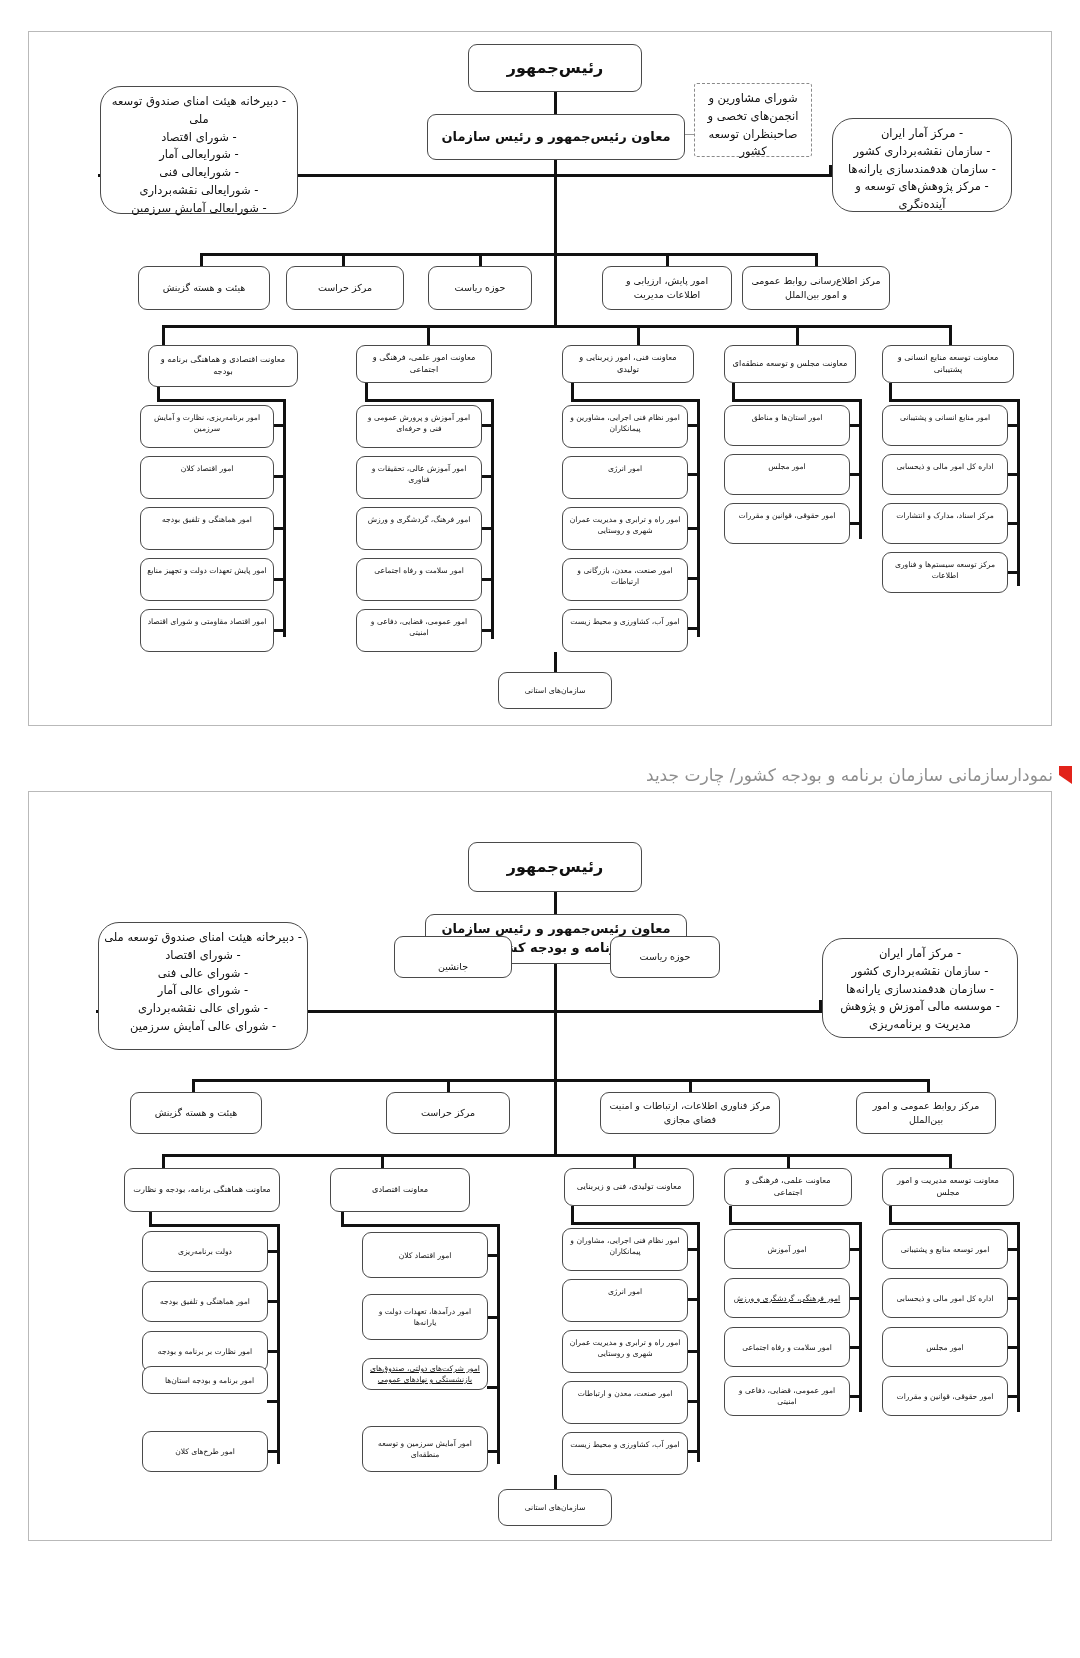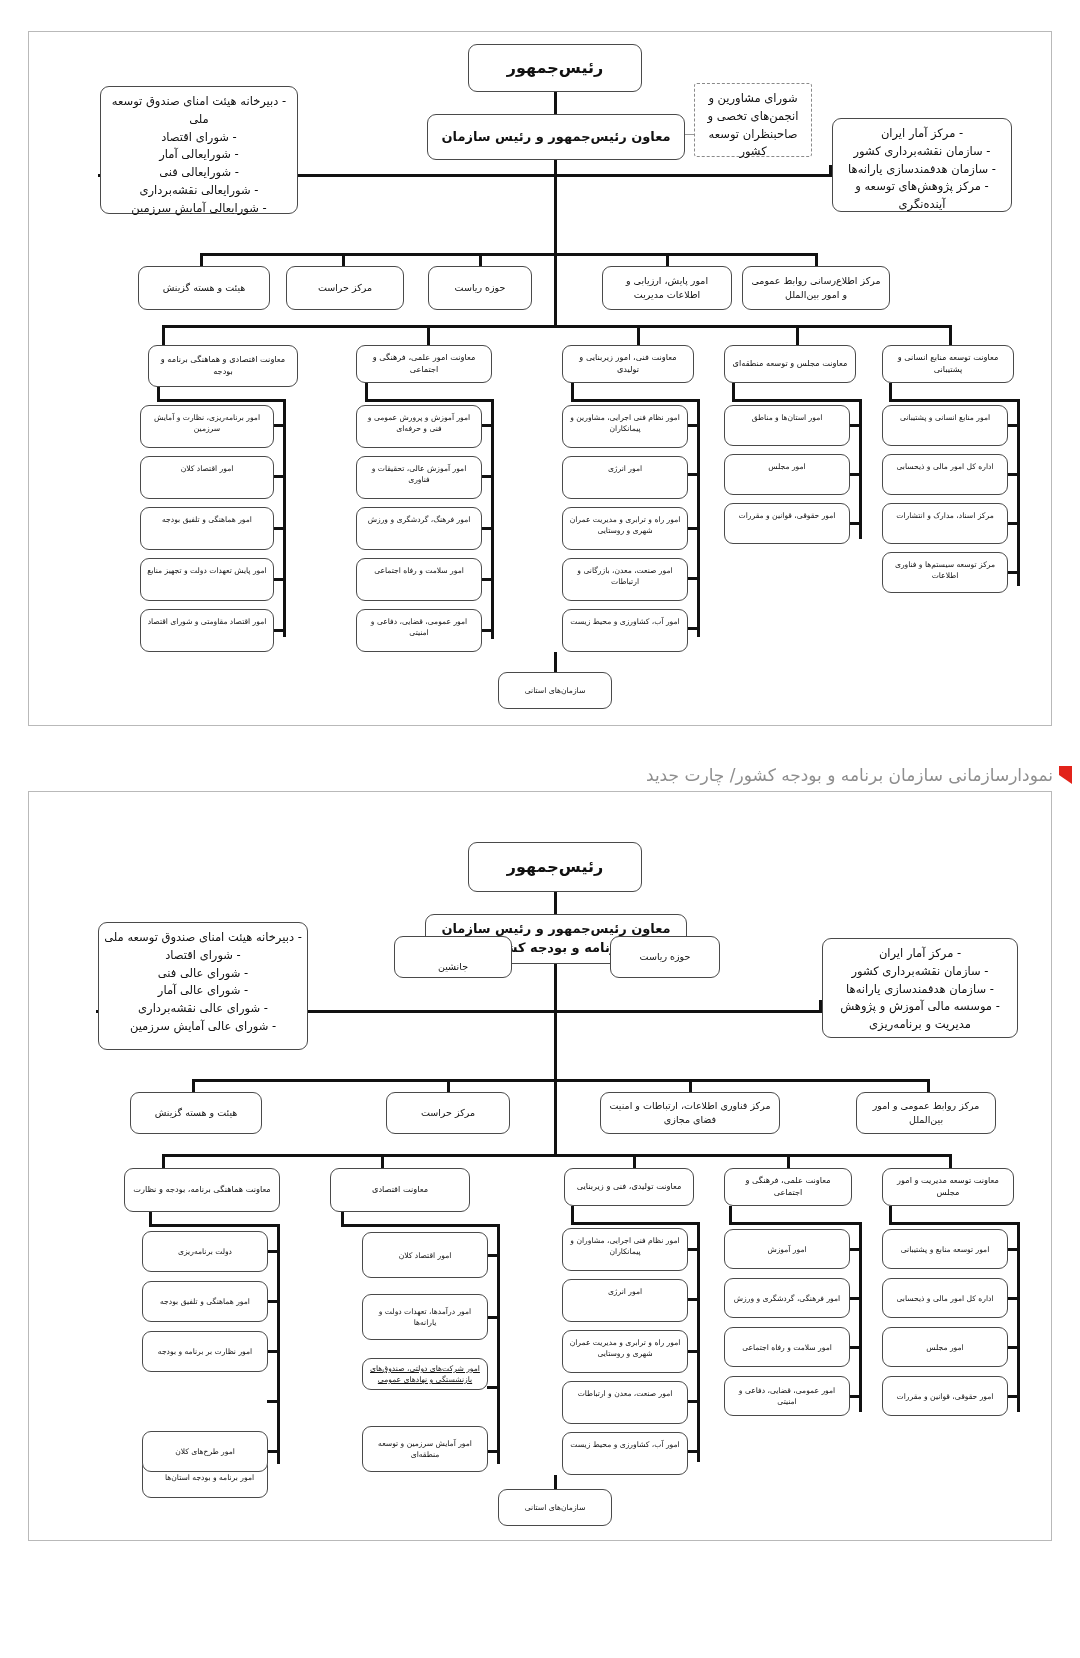--- a/index.html
+++ b/index.html
@@ -74,7 +74,7 @@
   .n-lvl3  { font-size: 9.5px; font-weight: 400; }
   .n-dept  { font-size: 8.2px; font-weight: 400; }
   .n-sub   { font-size: 7.6px; font-weight: 400; }
-  .n-note  { font-size: 11.5px; font-weight: 400; line-height: 1.55; }
+  .n-note  { font-size: 11.5px; font-weight: 400; line-height: 1.55; border-radius: 21px; }
 
   
   .ln {

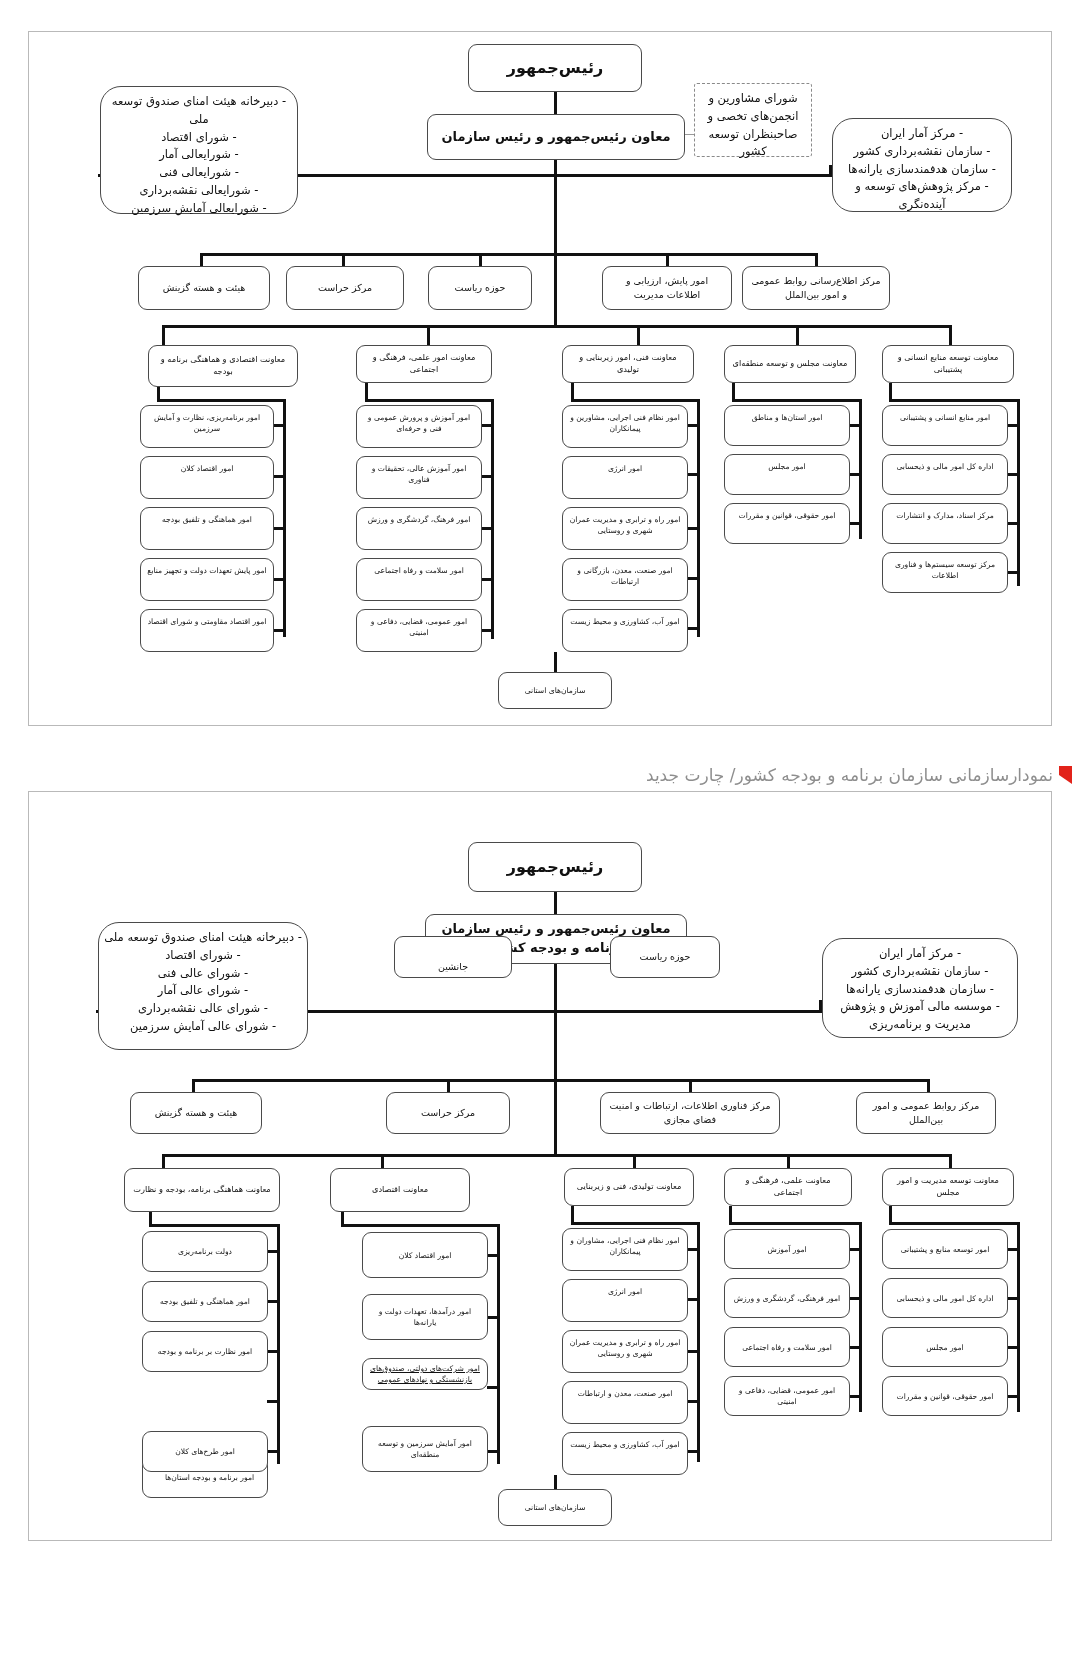--- a/index.html
+++ b/index.html
@@ -417,7 +417,7 @@
   <div class="node n-sub" style="right:230px; top:1229px; width:126px; height:40px;">
     <span>امور آموزش</span>
   </div>
-  <div class="node n-sub" style="right:230px; top:1278px; width:126px; height:40px;">
+  <div class="node n-sub" style="right:230px; top:1278px; width:126px; height:40px;text-decoration:underline;">
     <span>امور فرهنگی، گردشگری و ورزش</span>
   </div>
   <div class="node n-sub" style="right:230px; top:1327px; width:126px; height:40px;">

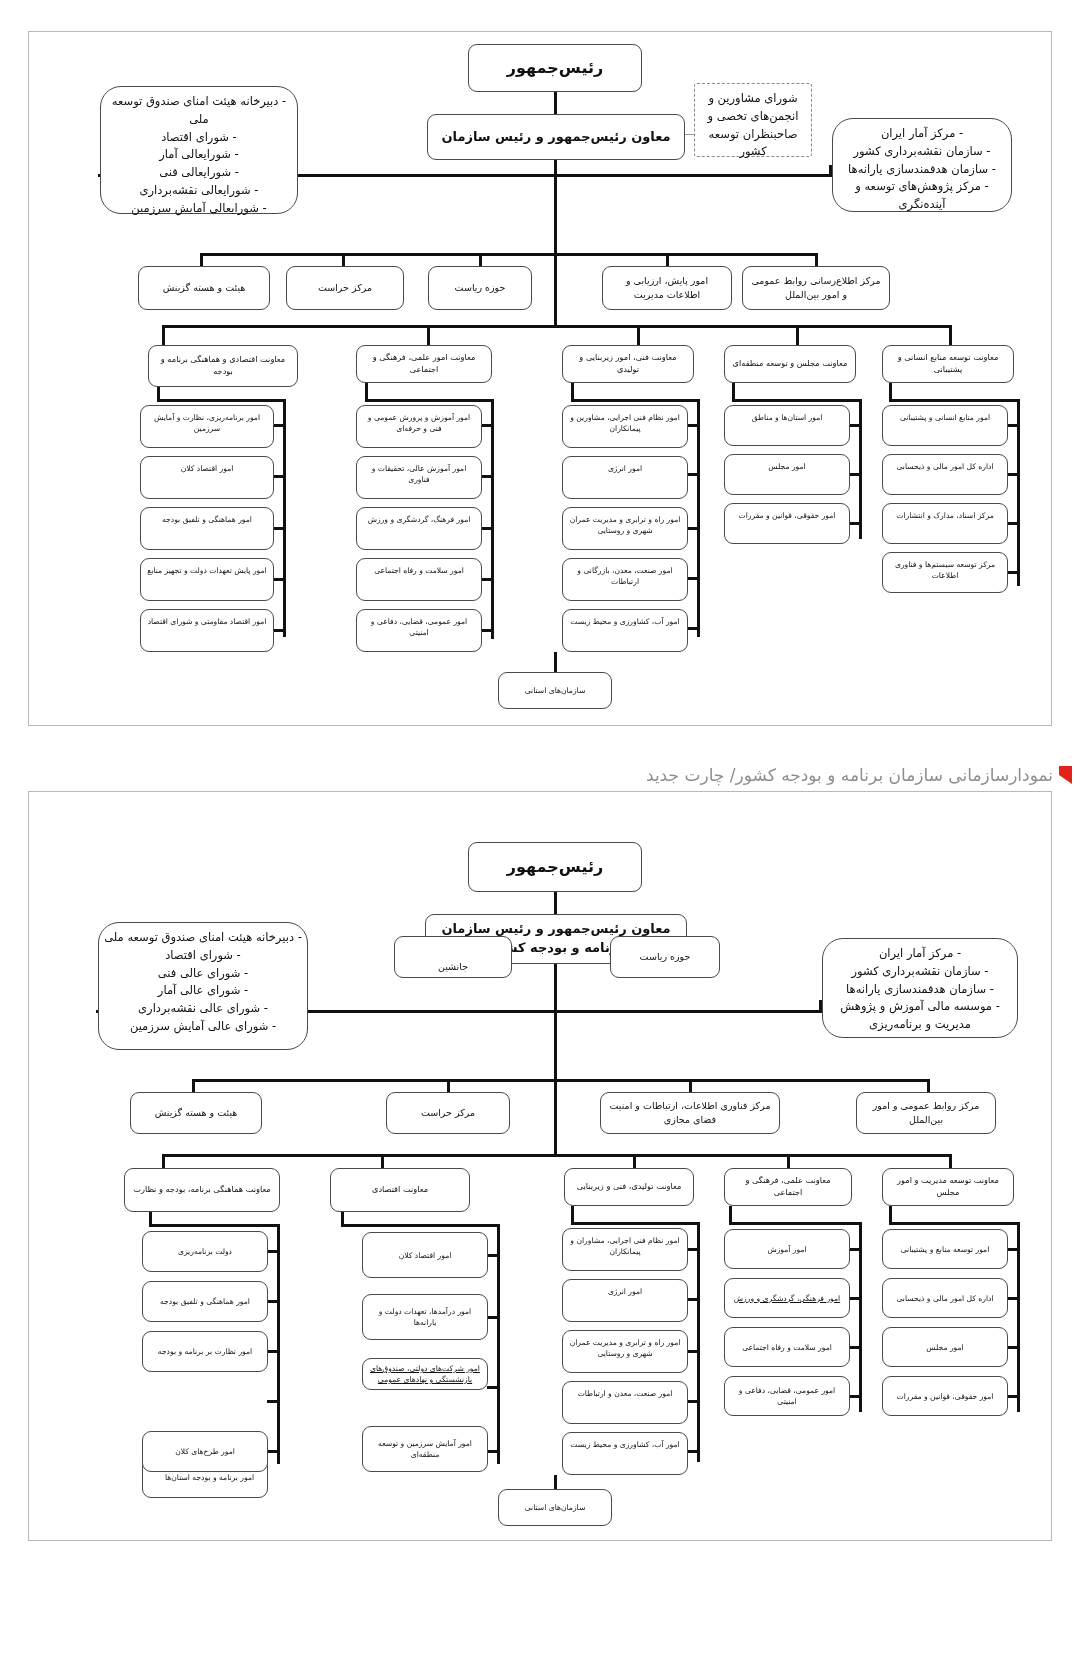--- a/index.html
+++ b/index.html
@@ -488,7 +488,7 @@
   <div class="node n-sub" style="right:812px; top:1331px; width:126px; height:41px;">
     <span>امور نظارت بر برنامه و بودجه</span>
   </div>
-  <div class="node n-sub" style="right:812px; top:1457px; width:126px; height:41px;padding-left:14px;">
+  <div class="node n-sub" style="right:812px; top:1366px; width:126px; height:28px;padding-left:14px;">
     <span>امور برنامه و بودجه استان‌ها</span>
   </div>
   <div class="node n-sub" style="right:812px; top:1431px; width:126px; height:41px;">

